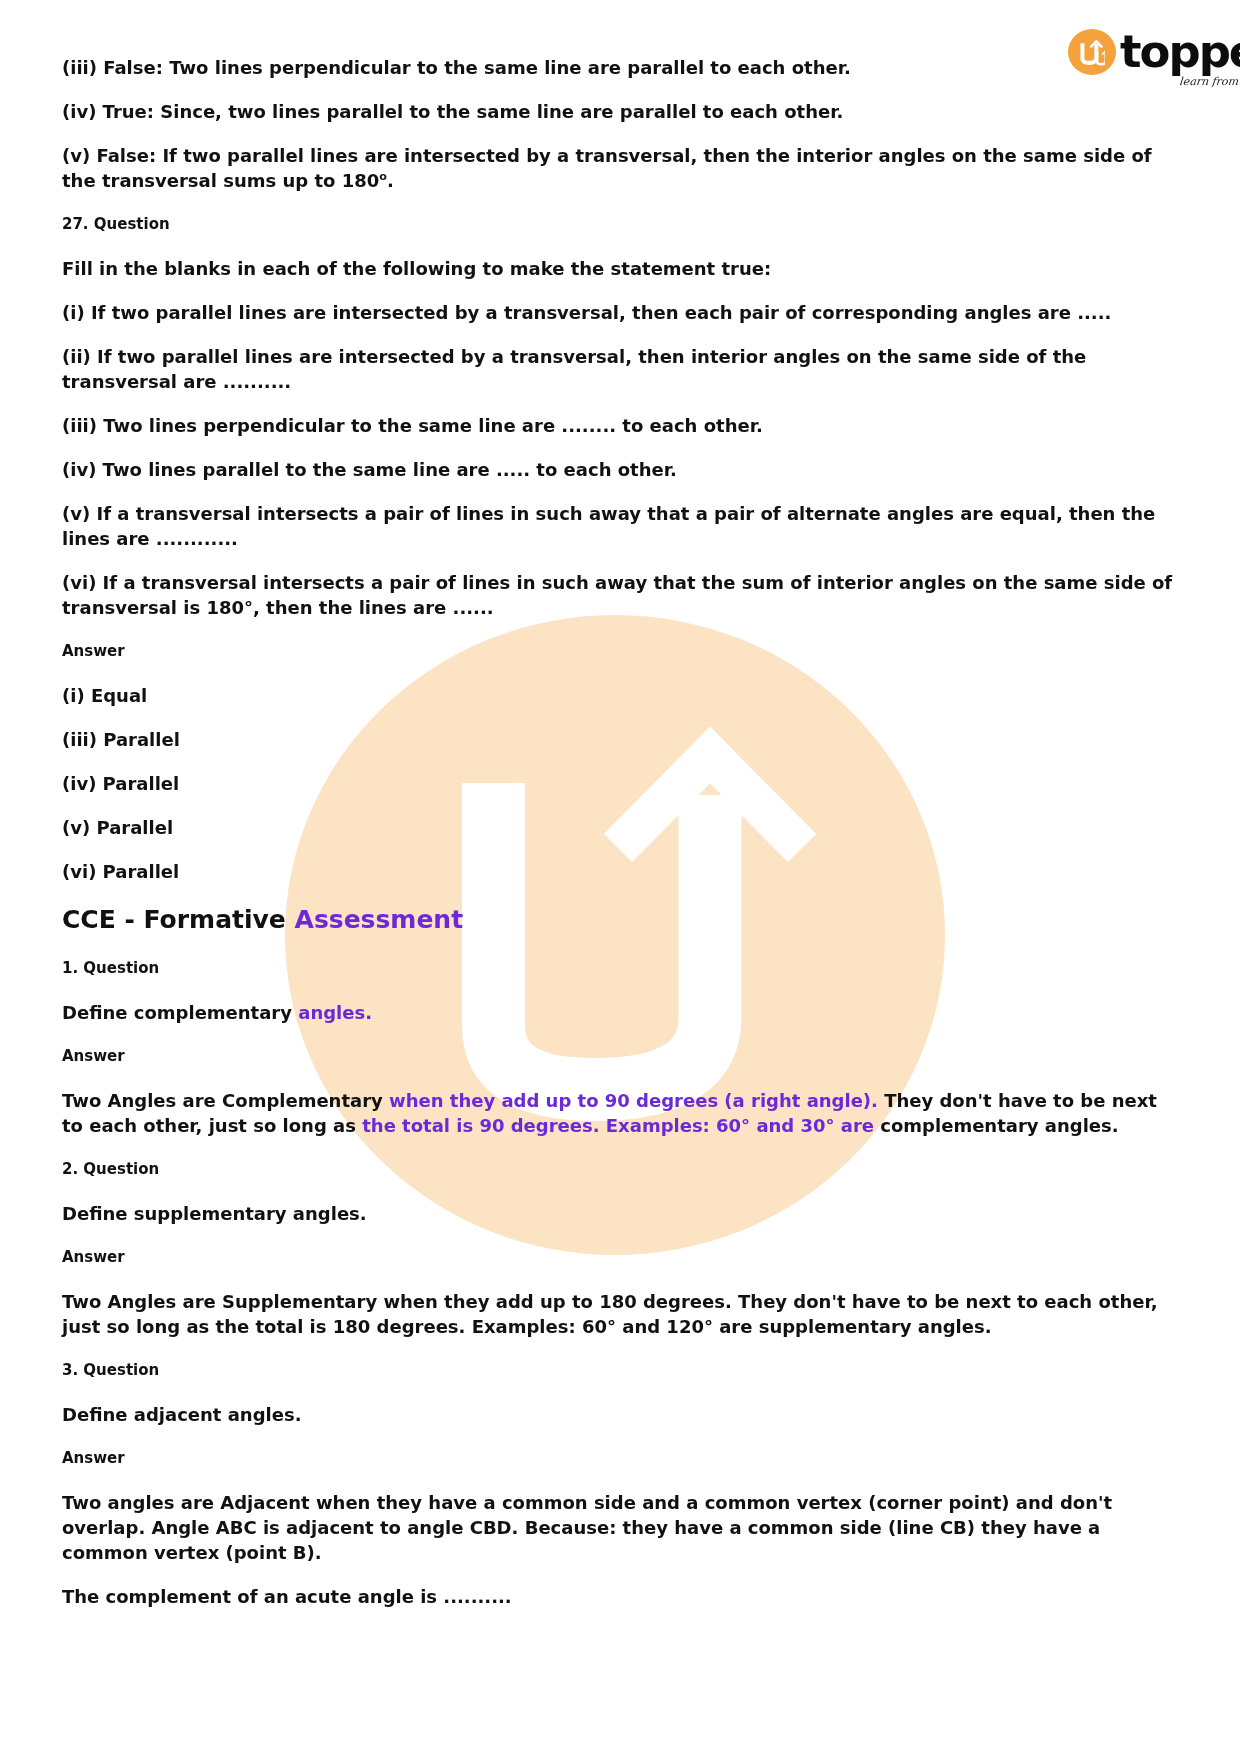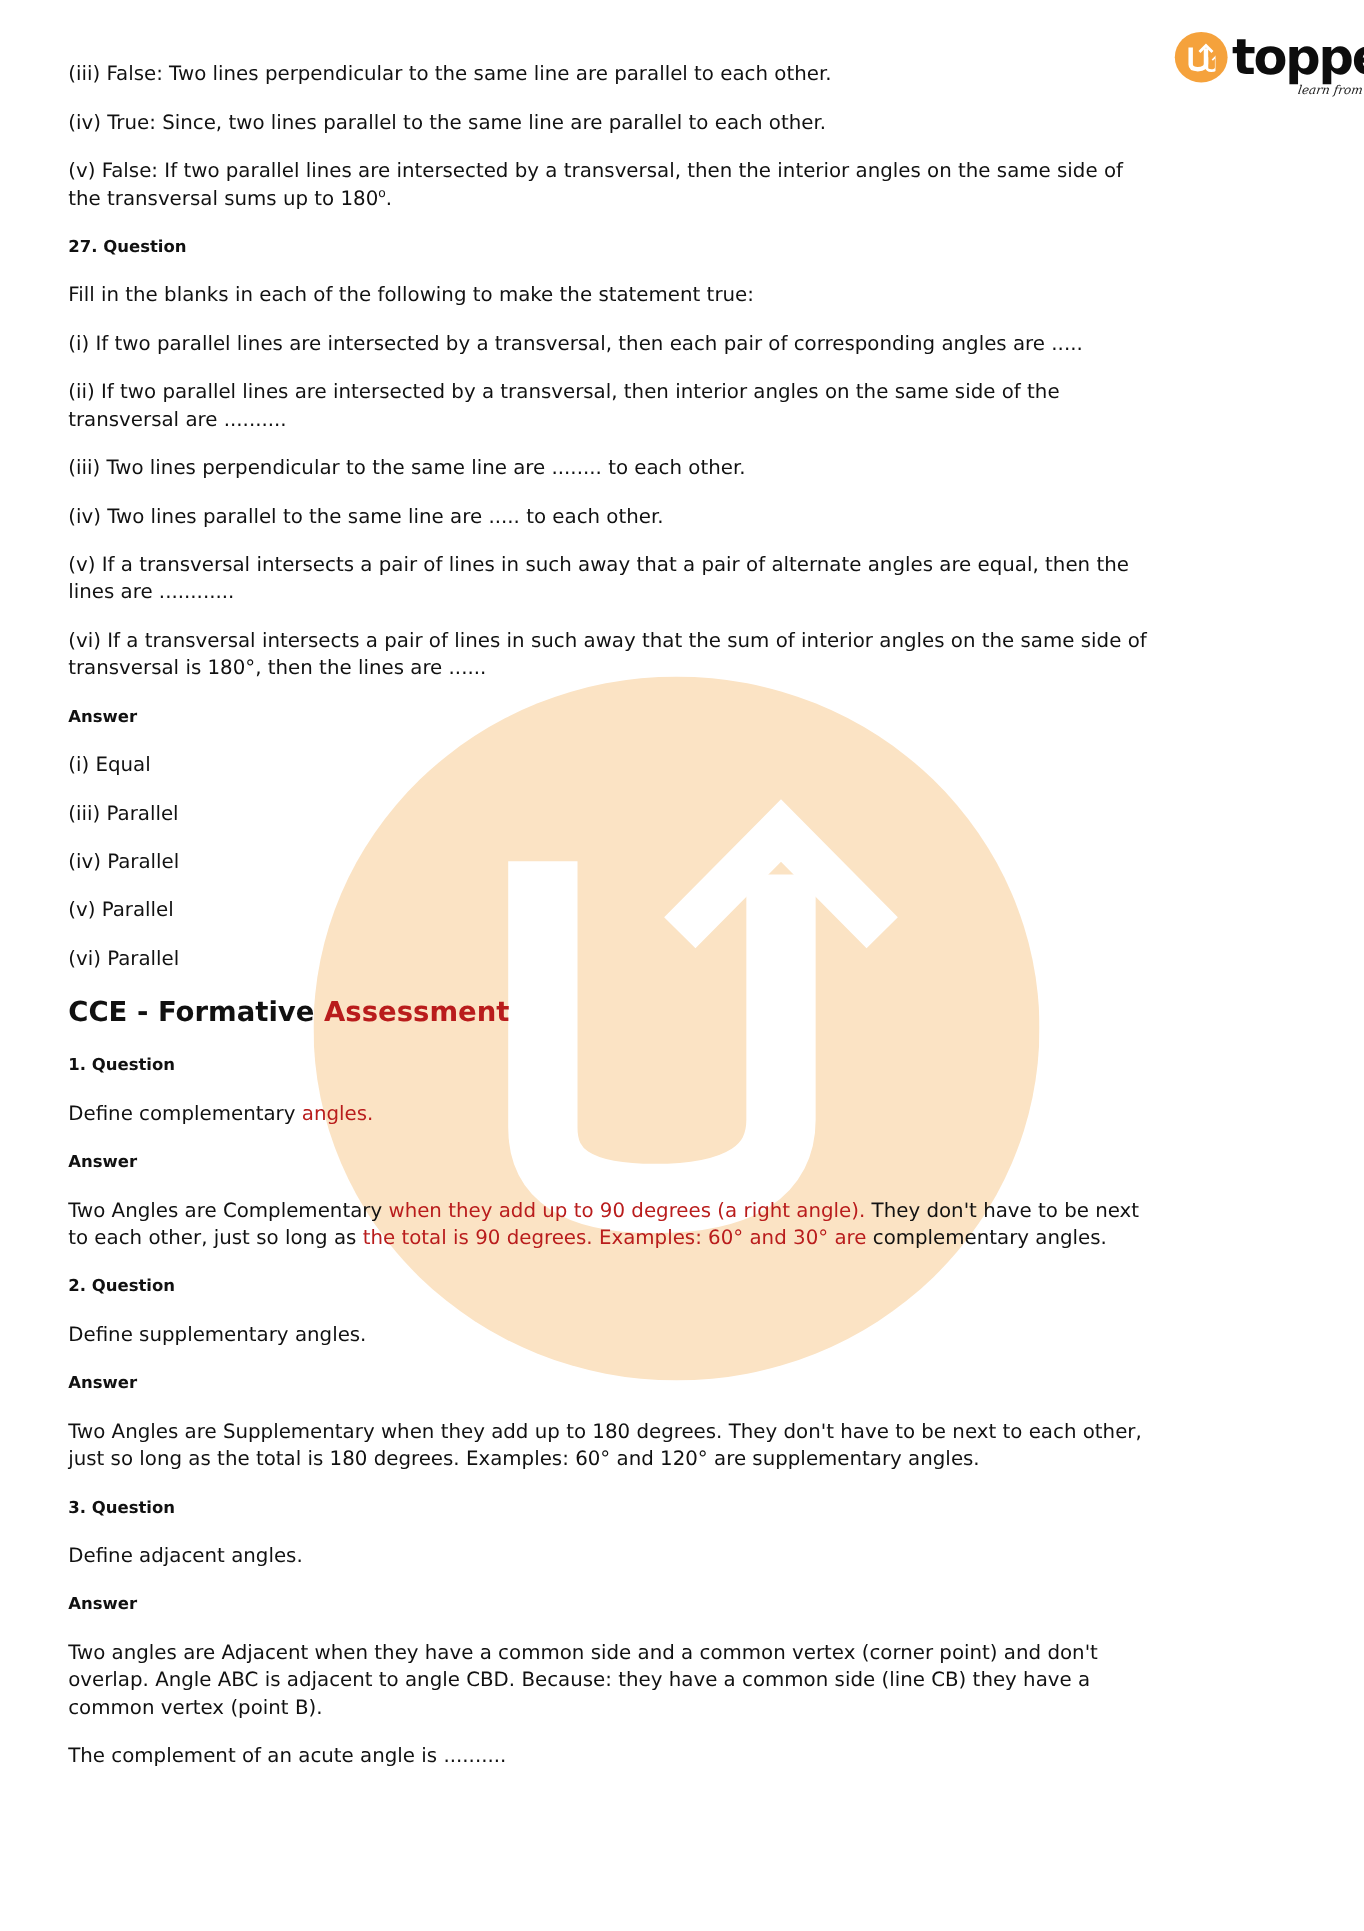--- a/index.html
+++ b/index.html
@@ -29,7 +29,7 @@
     width: 1130px;
     z-index: 1;
   }
-  .content p { white-space: pre-line; }
+  .content p { white-space: pre-line; font-weight: bold; }
   p.body {
     font-size: 18px;
     line-height: 25px;

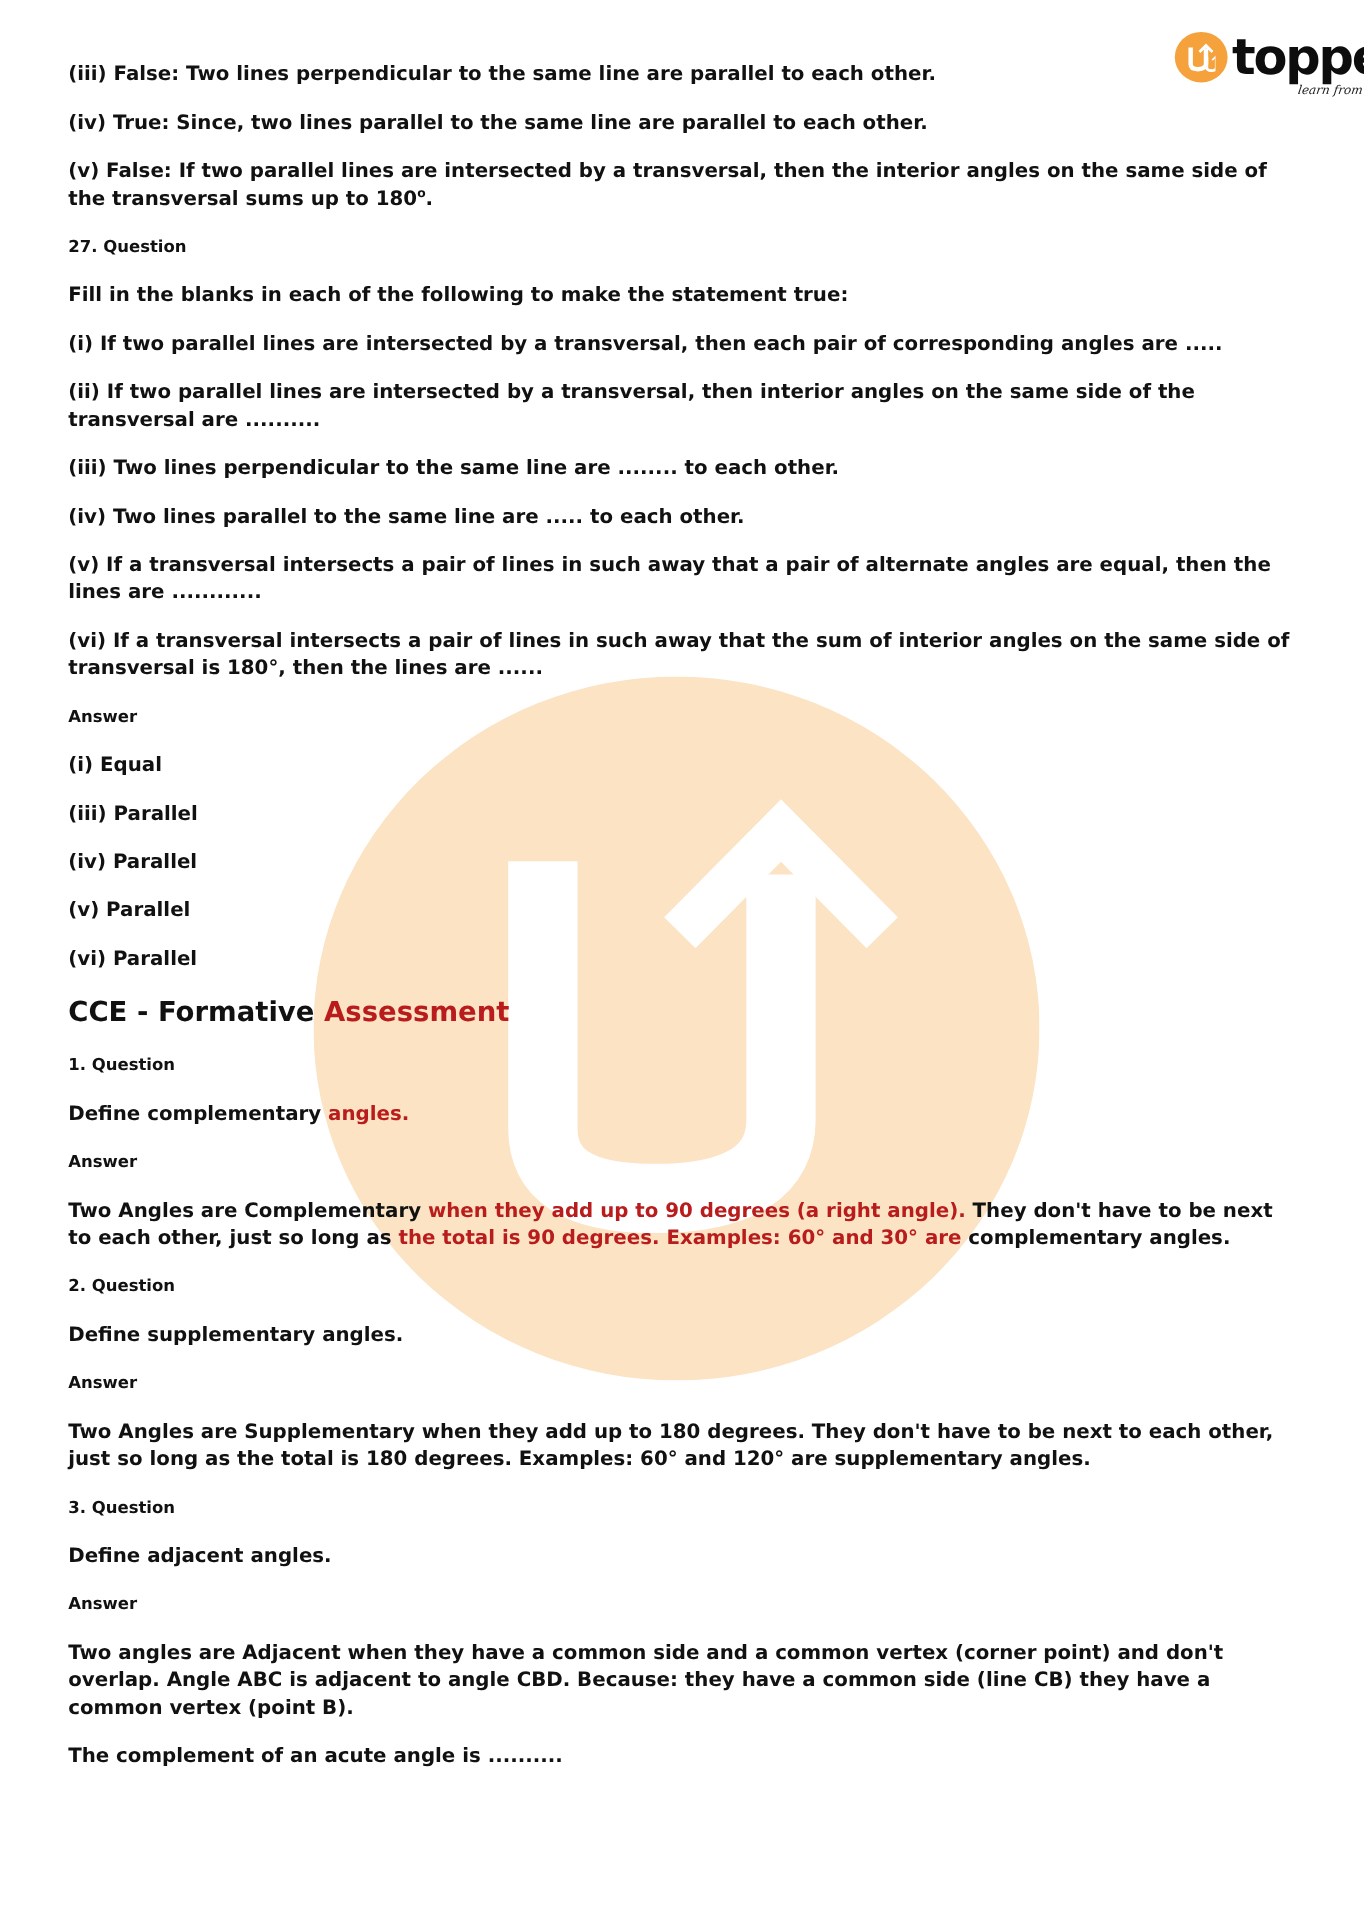--- a/index.html
+++ b/index.html
@@ -50,7 +50,7 @@
     margin: 0 0 19px 0;
     color: #111111;
   }
-  .wm { color: #b91c1c; }
+  .wm { color: #6d28d9; }
   sup { font-size: 0.62em; line-height: 0; }
 
   

